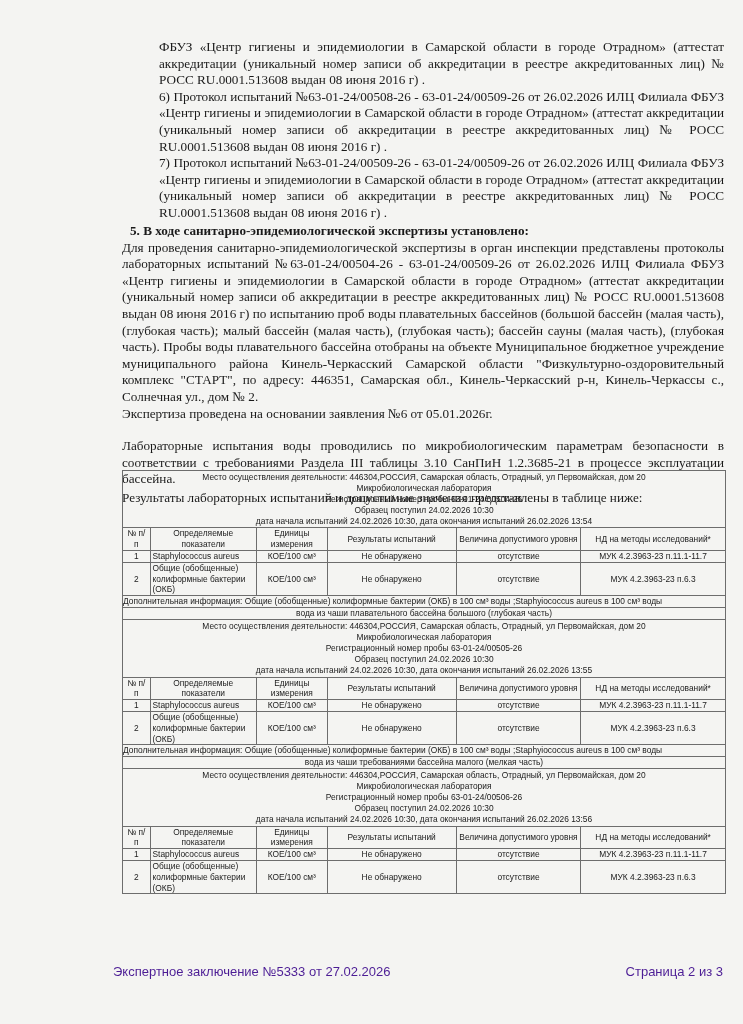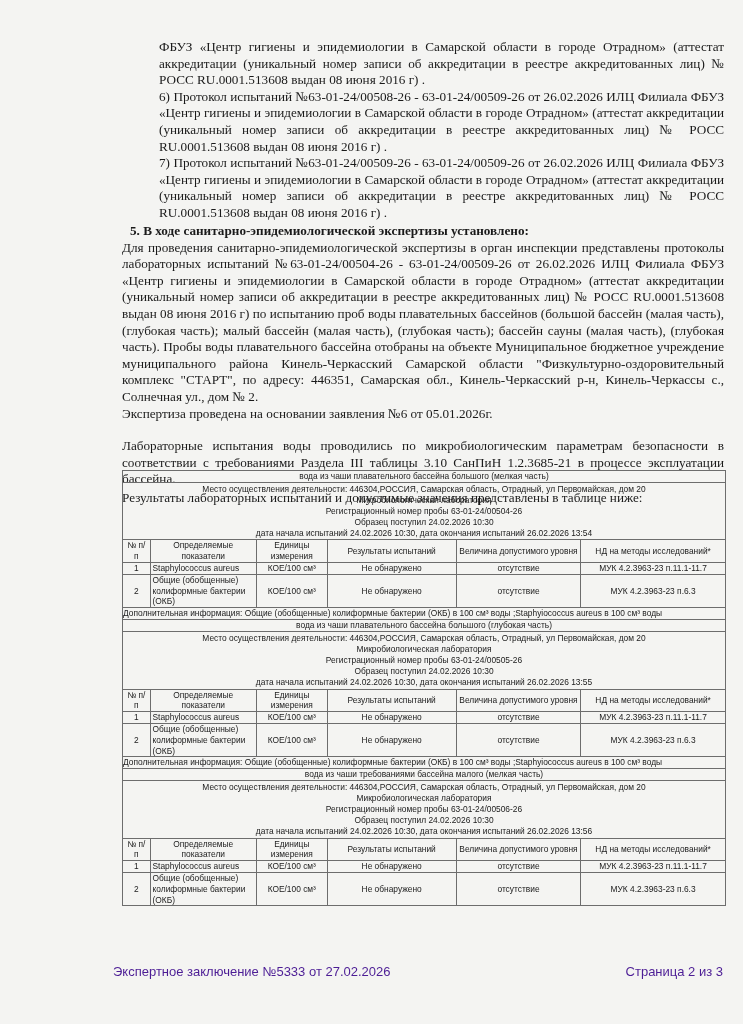--- a/index.html
+++ b/index.html
@@ -65,9 +65,6 @@
           <col style="width:121px">
       </colgroup>
       <tbody id="res-body">
-          <tr class="title-row">
-            <td colspan="6">вода из чаши плавательного бассейна большого (мелкая часть)</td>
-          </tr>
           <tr>
             <td colspan="6" class="block-info">
               <div>Место осуществления деятельности: 446304,РОССИЯ, Самарская область, Отрадный, ул Первомайская, дом 20</div>

